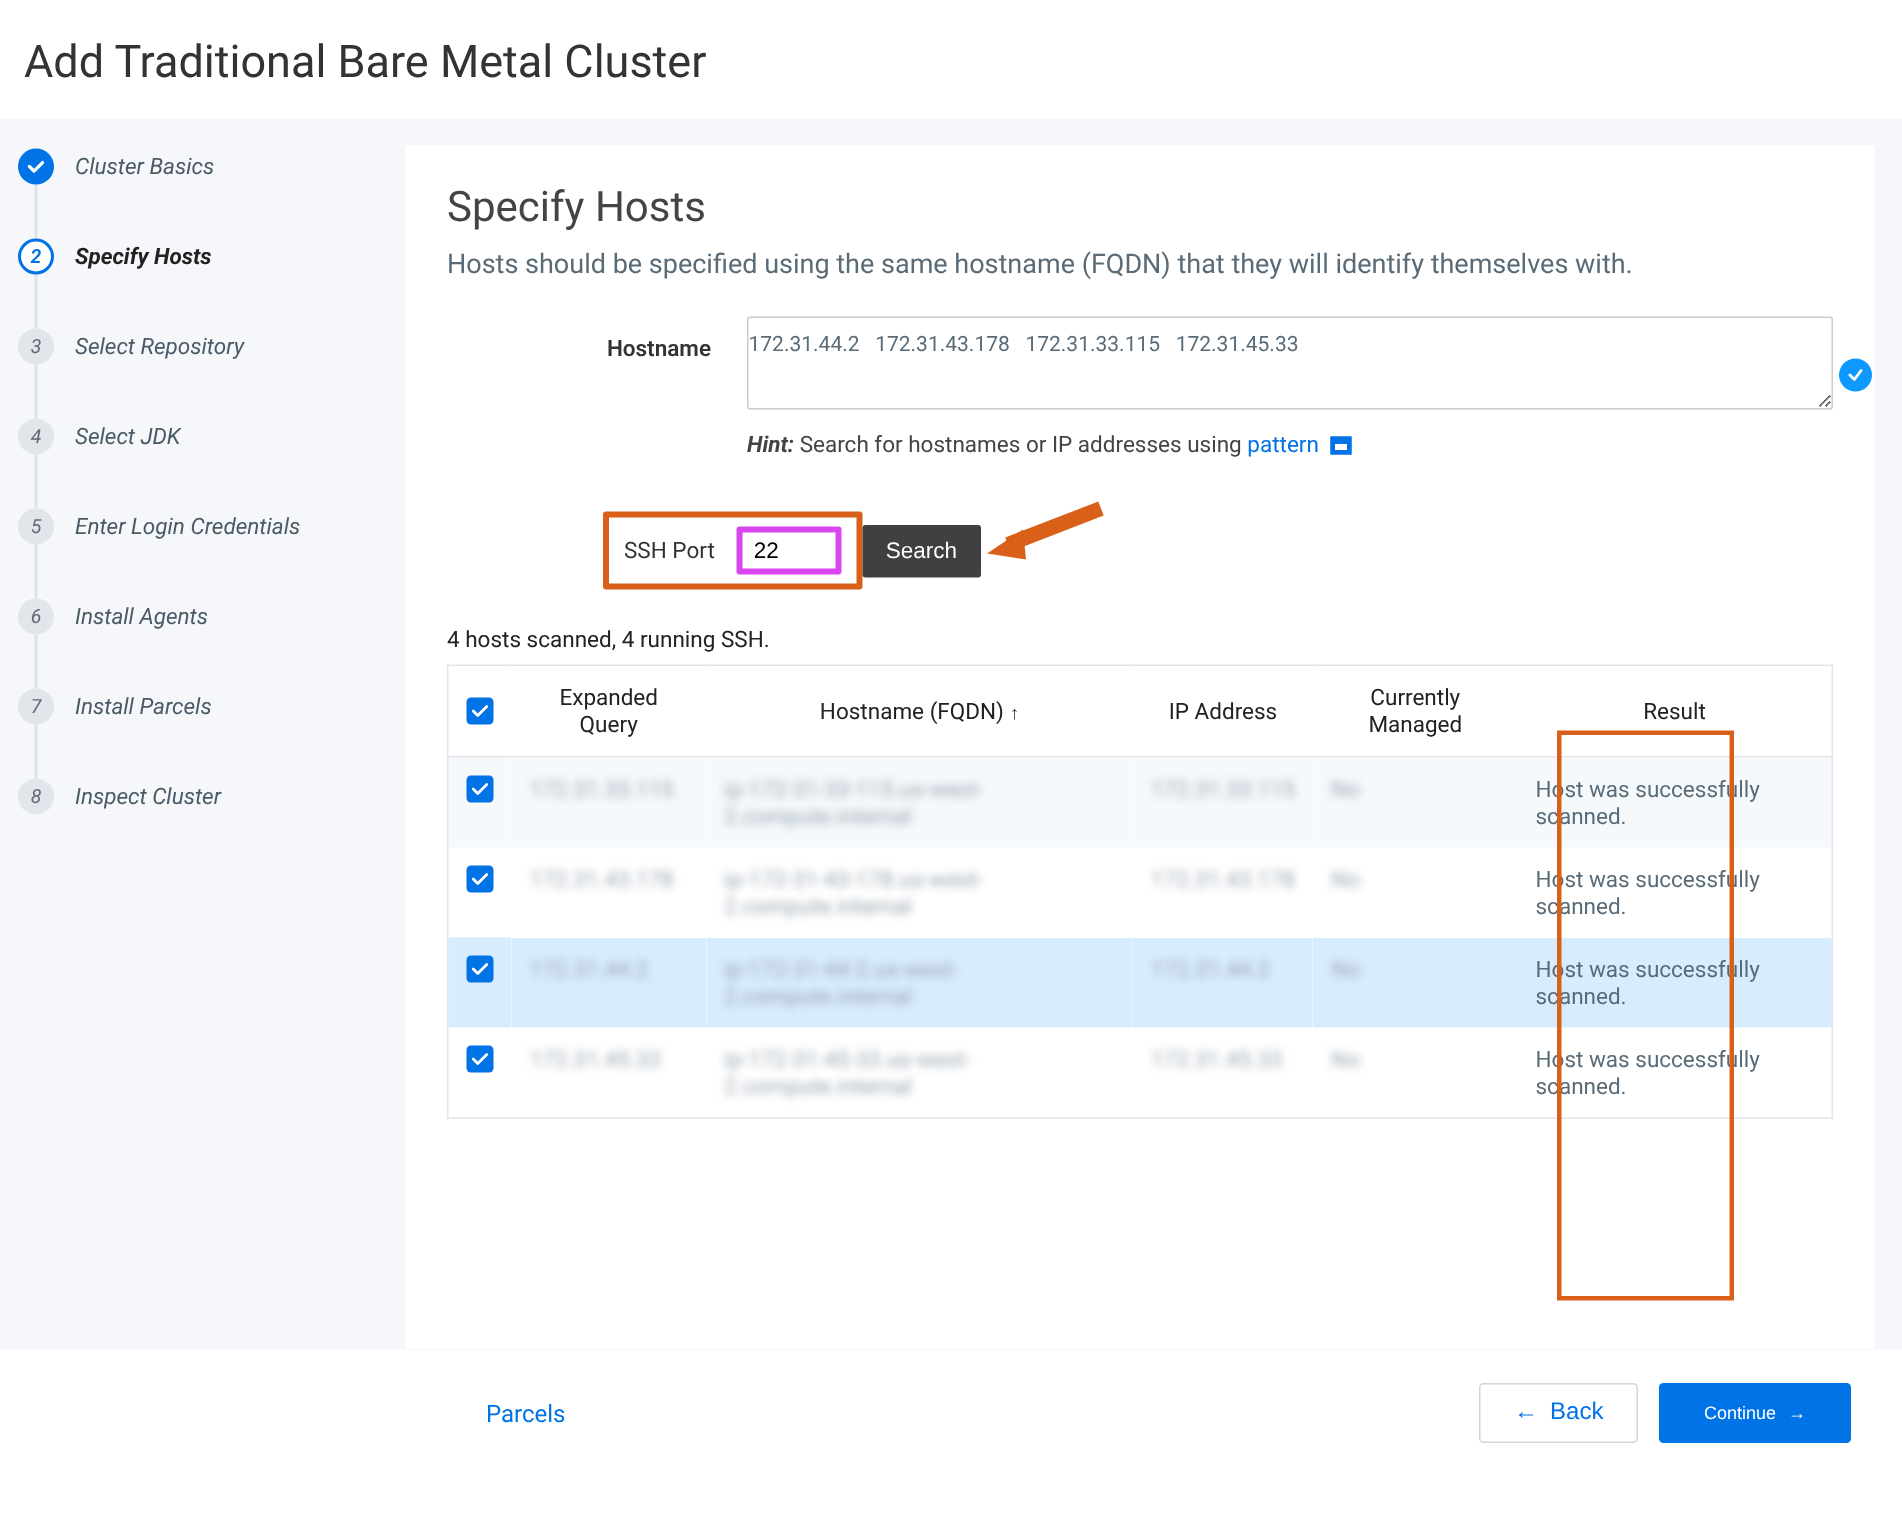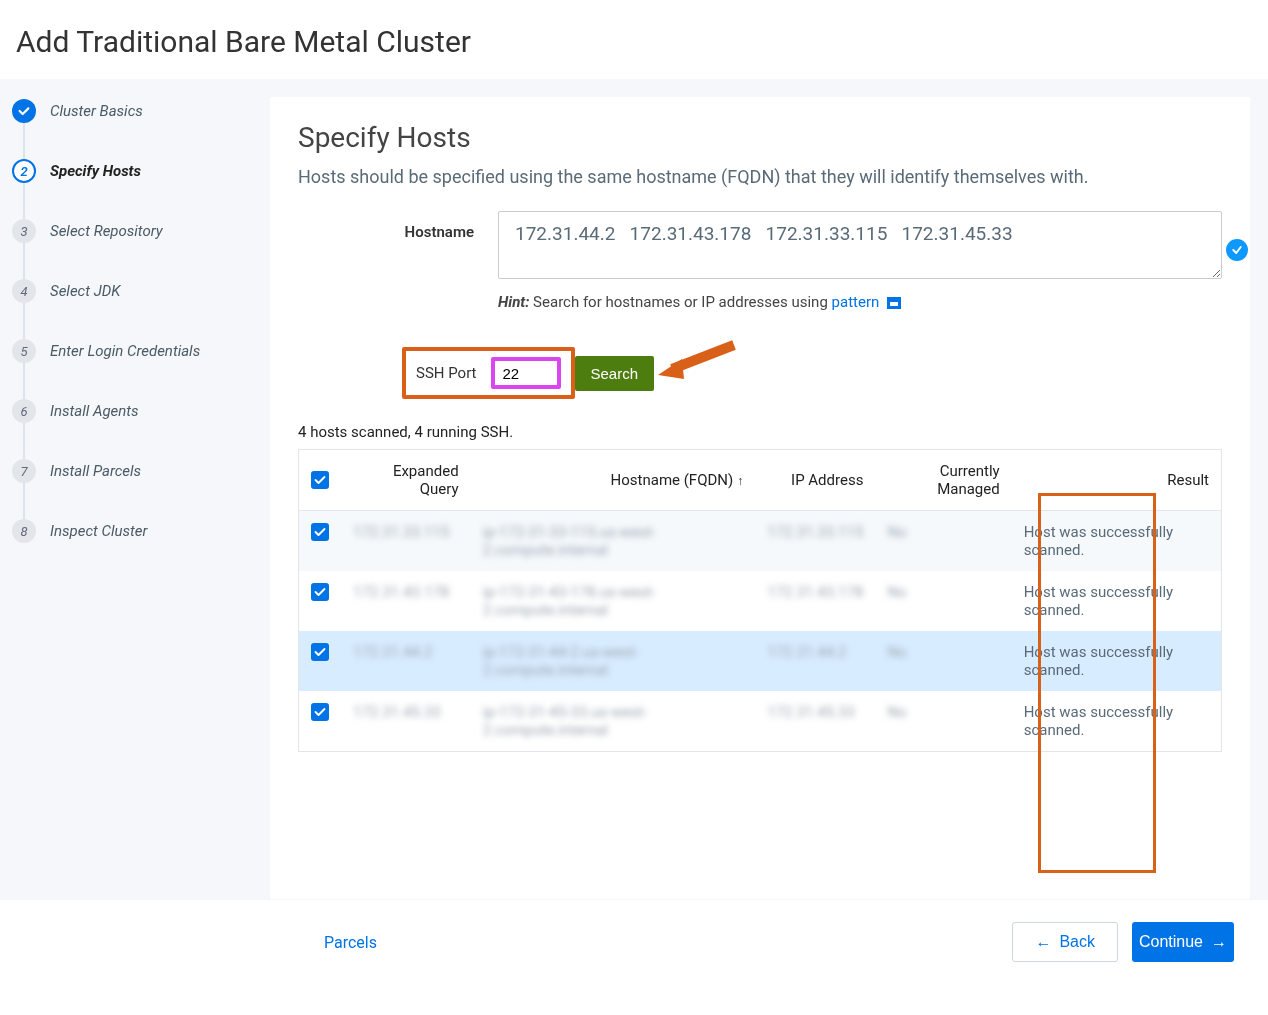--- a/index.html
+++ b/index.html
@@ -22,7 +22,7 @@
 .form-row { display: flex; align-items: flex-start; margin-bottom: 8px; }
 .form-label { width: 200px; text-align: right; padding-right: 24px; padding-top: 12px; font-size: 15px; color: #333; font-weight: 600; flex-shrink: 0; }
 .form-field { flex: 1; position: relative; }
-.hostname-textarea { width: 100%; min-height: 62px; border: 1px solid #ccc; border-radius: 2px; padding: 10px 16px; font-size: 19px; font-family: inherit; resize: both; color: #5a6b78; }
+.hostname-textarea { width: 100%; min-height: 62px; border: 1px solid #ccc; border-radius: 2px; padding: 10px 0; font-size: 14px; font-family: inherit; resize: both; color: #5a6b78; }
 .valid-check { position: absolute; right: -10px; top: 28px; width: 22px; height: 22px; background: #0d99ff; border-radius: 50%; display: flex; align-items: center; justify-content: center; transform: translateX(16px); }
 .valid-check svg { width: 12px; height: 12px; }
 .hint-row { margin-top: 10px; font-size: 15px; color: #444; }

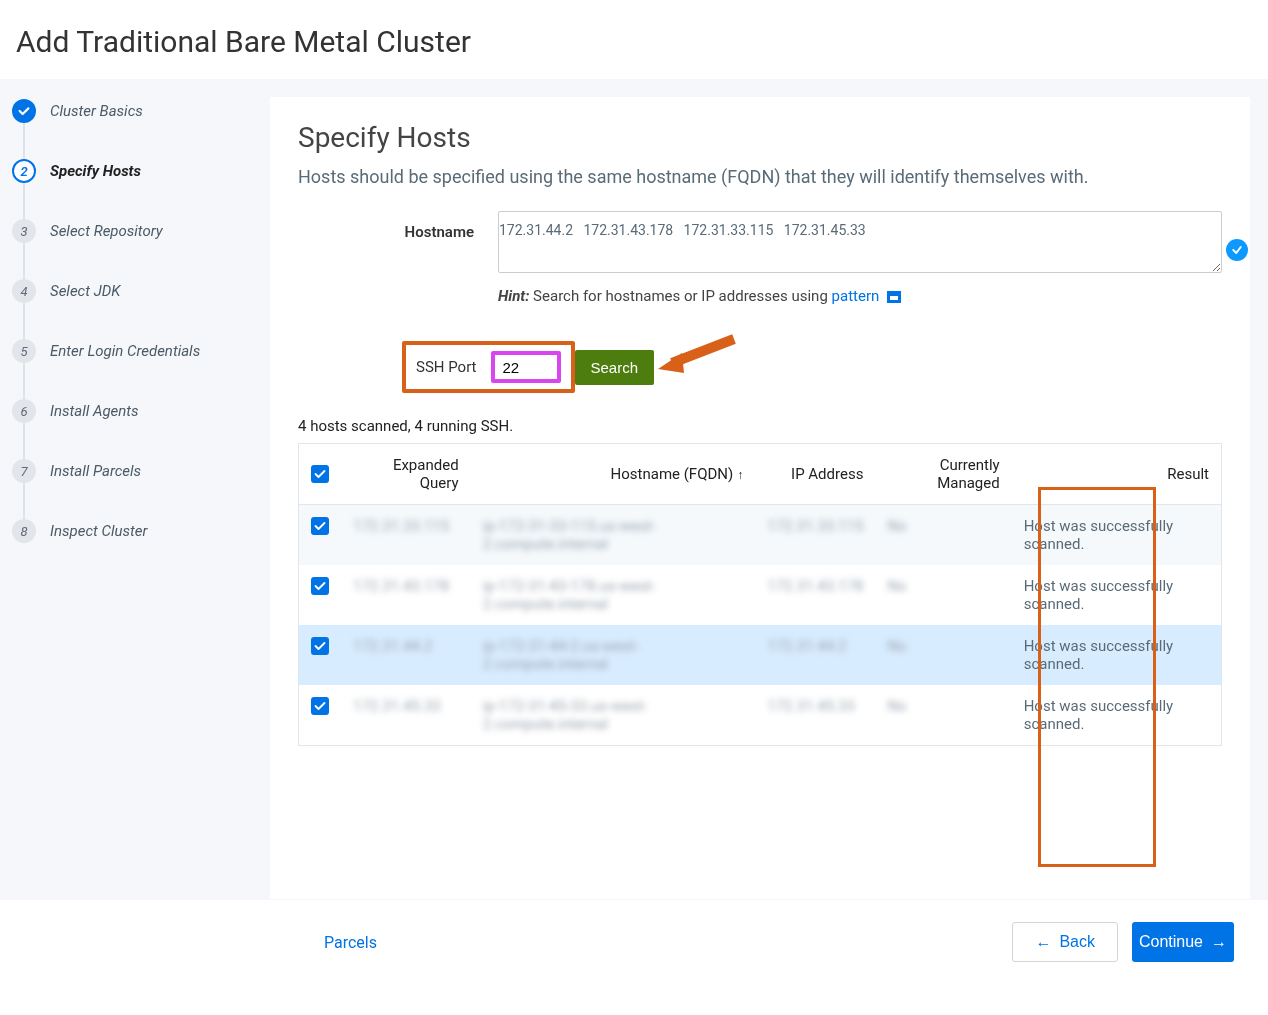--- a/index.html
+++ b/index.html
@@ -35,7 +35,7 @@
 .ssh-group { display: flex; align-items: center; border: 4px solid #d86018; padding: 6px 10px 6px 10px; border-radius: 2px; }
 .ssh-label { font-size: 15px; margin-right: 14px; color: #333; }
 .ssh-input { width: 70px; height: 32px; border: 4px solid #d946ef; border-radius: 2px; padding: 4px 8px; font-size: 15px; }
-.search-btn { background: #4d7c0f; color: #fff; border: none; padding: 9px 16px; font-size: 15px; border-radius: 2px; cursor: pointer; }
+.search-btn { background: #404040; color: #fff; border: none; padding: 9px 16px; font-size: 15px; border-radius: 2px; cursor: pointer; }
 .arrow-annot { position: relative; width: 80px; height: 40px; }
 .arrow-annot svg { position: absolute; left: 0; top: -14px; }
 .scan-status { margin-top: 24px; font-size: 15px; color: #222; margin-bottom: 8px; }

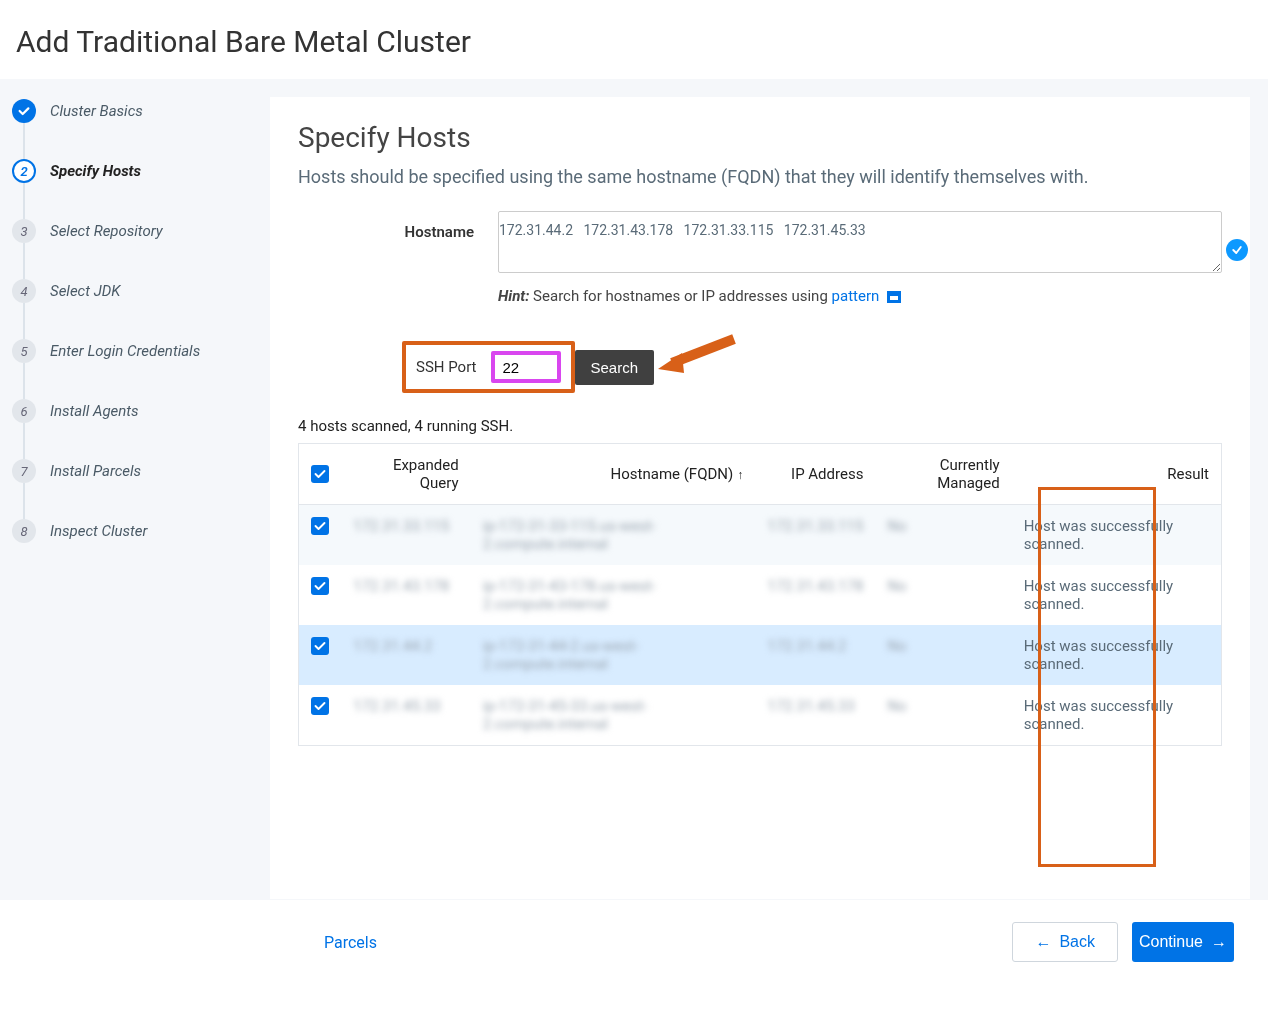--- a/index.html
+++ b/index.html
@@ -40,7 +40,7 @@
 .arrow-annot svg { position: absolute; left: 0; top: -14px; }
 .scan-status { margin-top: 24px; font-size: 15px; color: #222; margin-bottom: 8px; }
 table.hosts { width: 100%; border-collapse: collapse; border: 1px solid #e2e6eb; font-size: 15px; }
-table.hosts th { text-align: right; padding: 12px 12px; font-weight: 400; color: #222; border-bottom: 1px solid #e2e6eb; background: #fff; }
+table.hosts th { text-align: center; padding: 12px 12px; font-weight: 400; color: #222; border-bottom: 1px solid #e2e6eb; background: #fff; }
 table.hosts td { padding: 12px 12px; color: #9aa5b0; vertical-align: top; }
 table.hosts tbody tr:nth-child(odd) { background: #f5f9fc; }
 table.hosts tbody tr.hover-row { background: #d8ecff; }

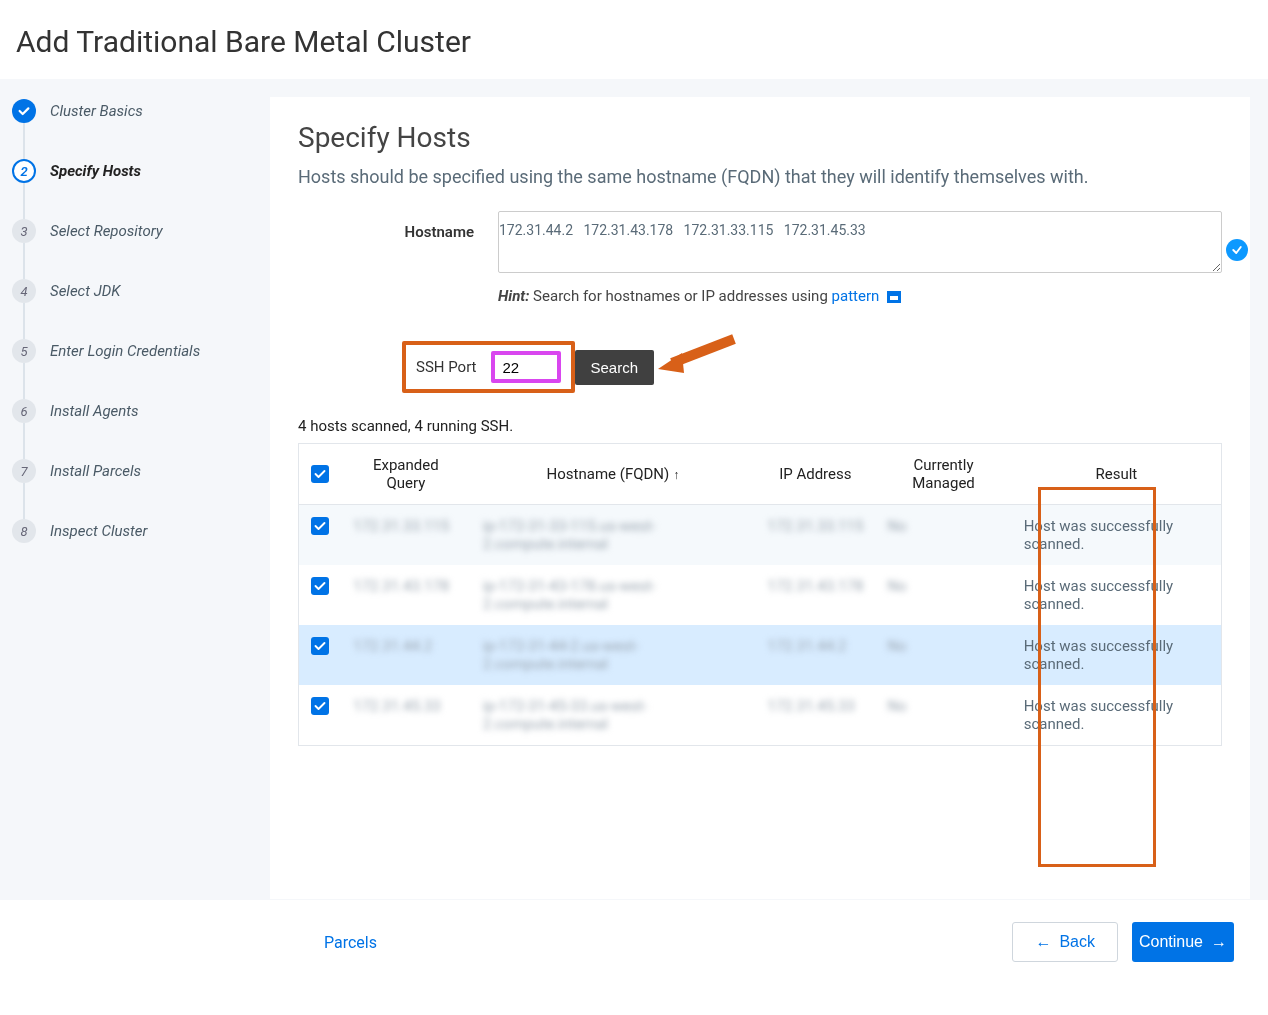--- a/index.html
+++ b/index.html
@@ -56,7 +56,7 @@
 .cancel-link { color: #0073e6; font-size: 16px; text-decoration: none; margin-left: 290px; background:none; border:none; cursor:pointer; font-family:inherit;}
 .footer-right { display: flex; gap: 14px; }
 .back-btn { background: #fff; border: 1px solid #cfd6dd; color: #0073e6; padding: 10px 22px; font-size: 16px; border-radius: 3px; cursor: pointer; display: inline-flex; align-items: center; gap: 8px; }
-.continue-btn { background: #0073e6; color: #fff; border: none; padding: 10px 7px; font-size: 16px; border-radius: 3px; cursor: pointer; display: inline-flex; align-items: center; gap: 8px; }
+.continue-btn { background: #0073e6; color: #fff; border: none; padding: 10px 30px; font-size: 12px; border-radius: 3px; cursor: pointer; display: inline-flex; align-items: center; gap: 8px; }
 </style>
 </head>
 <body>

